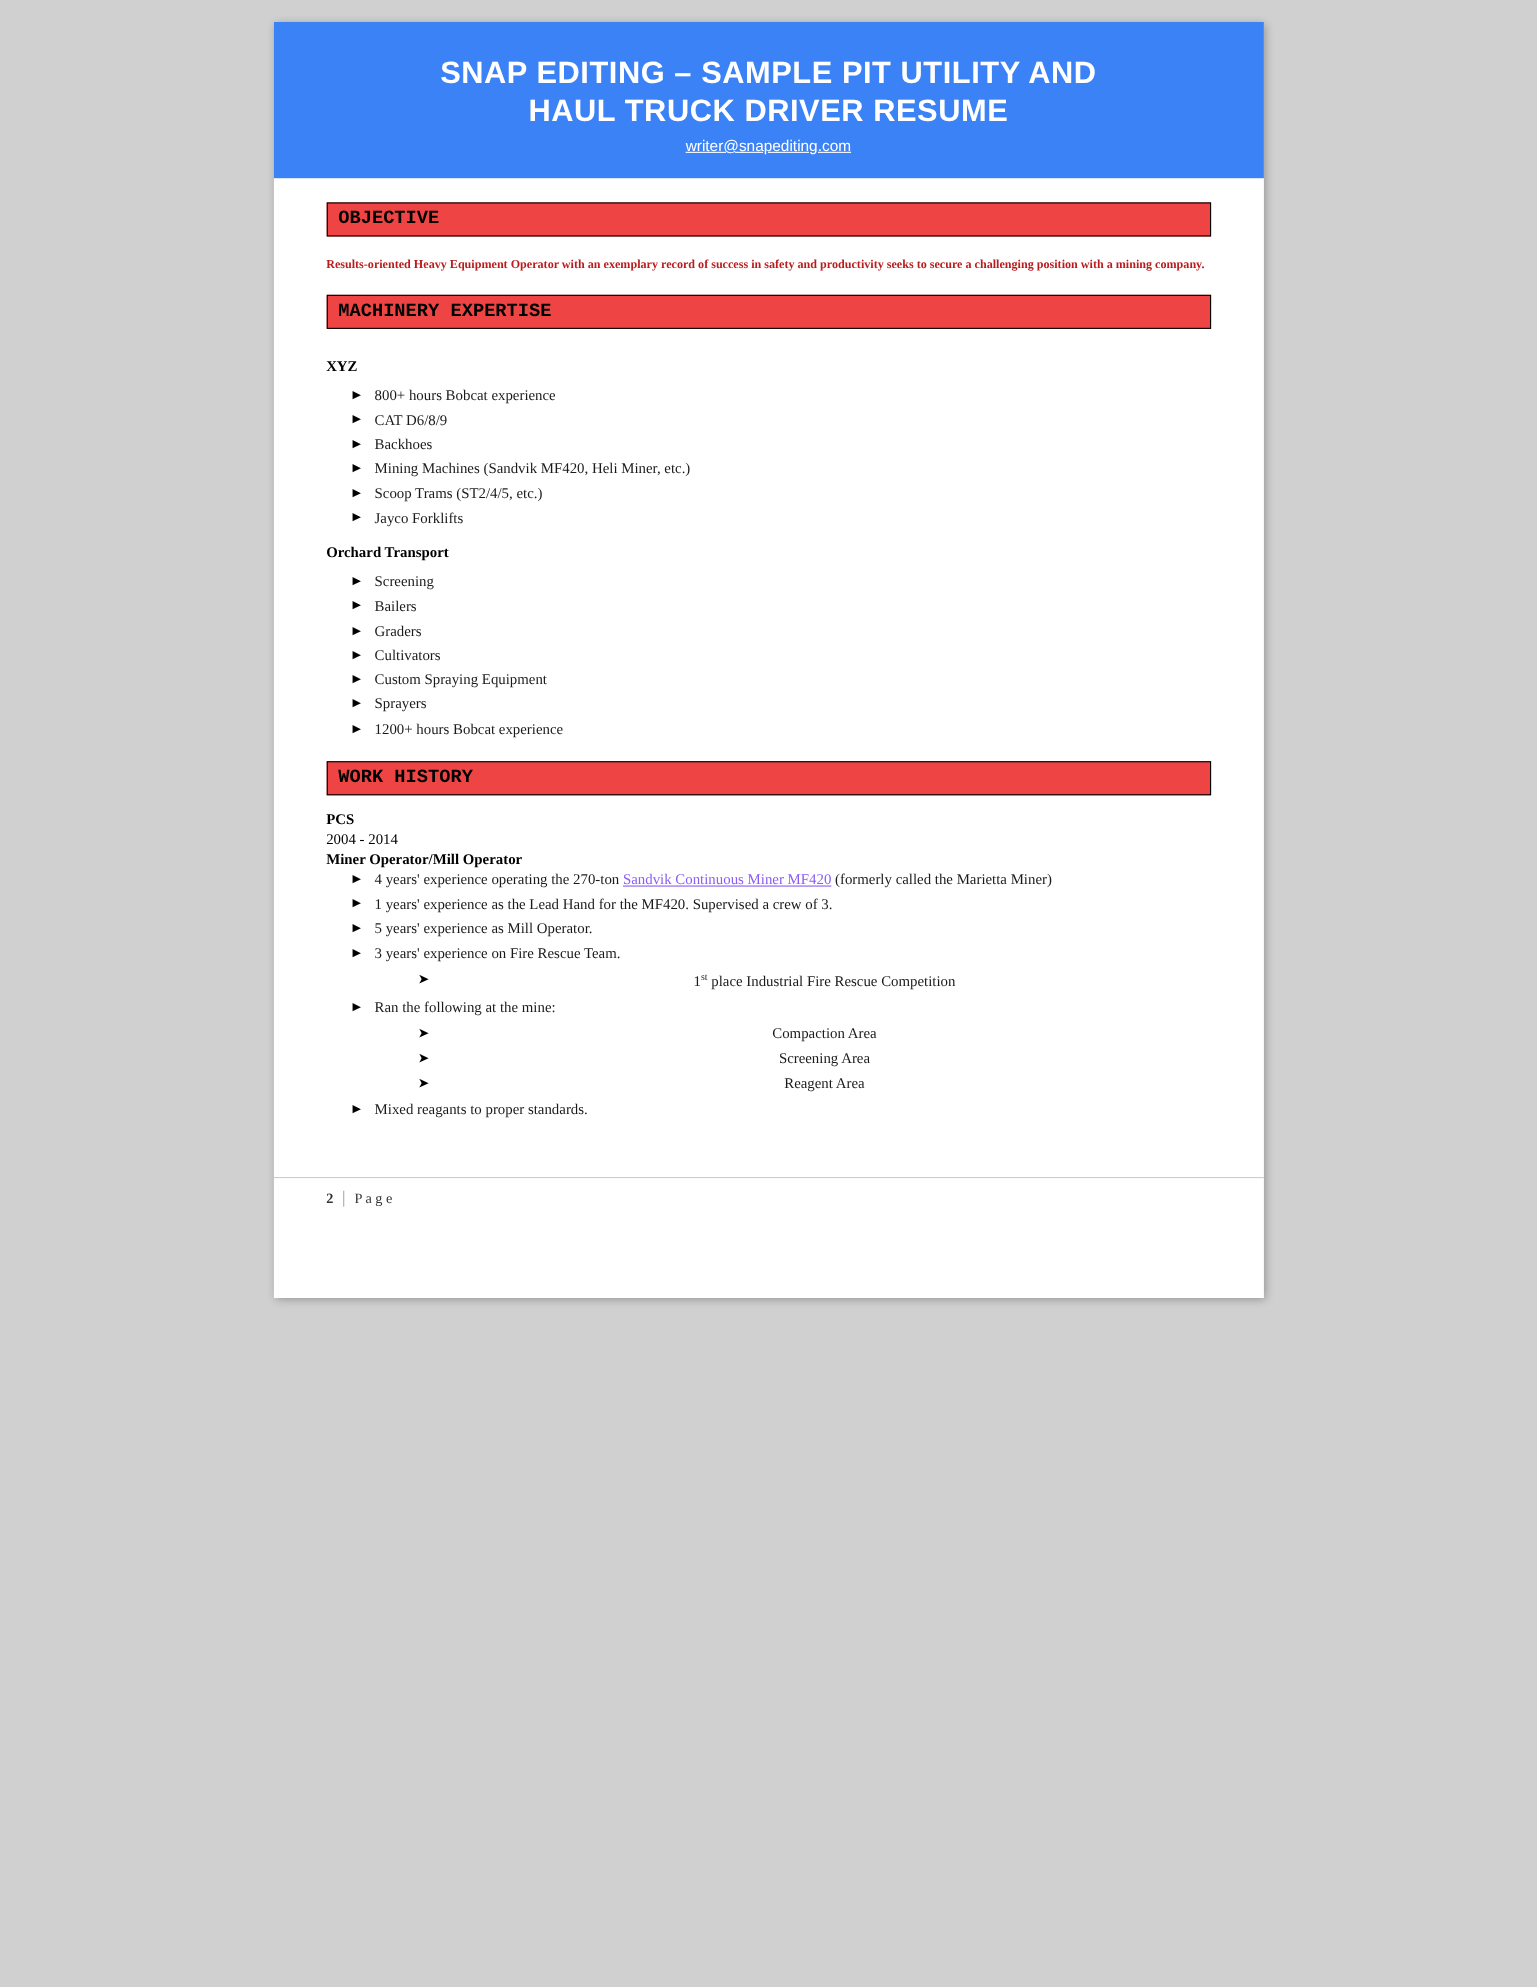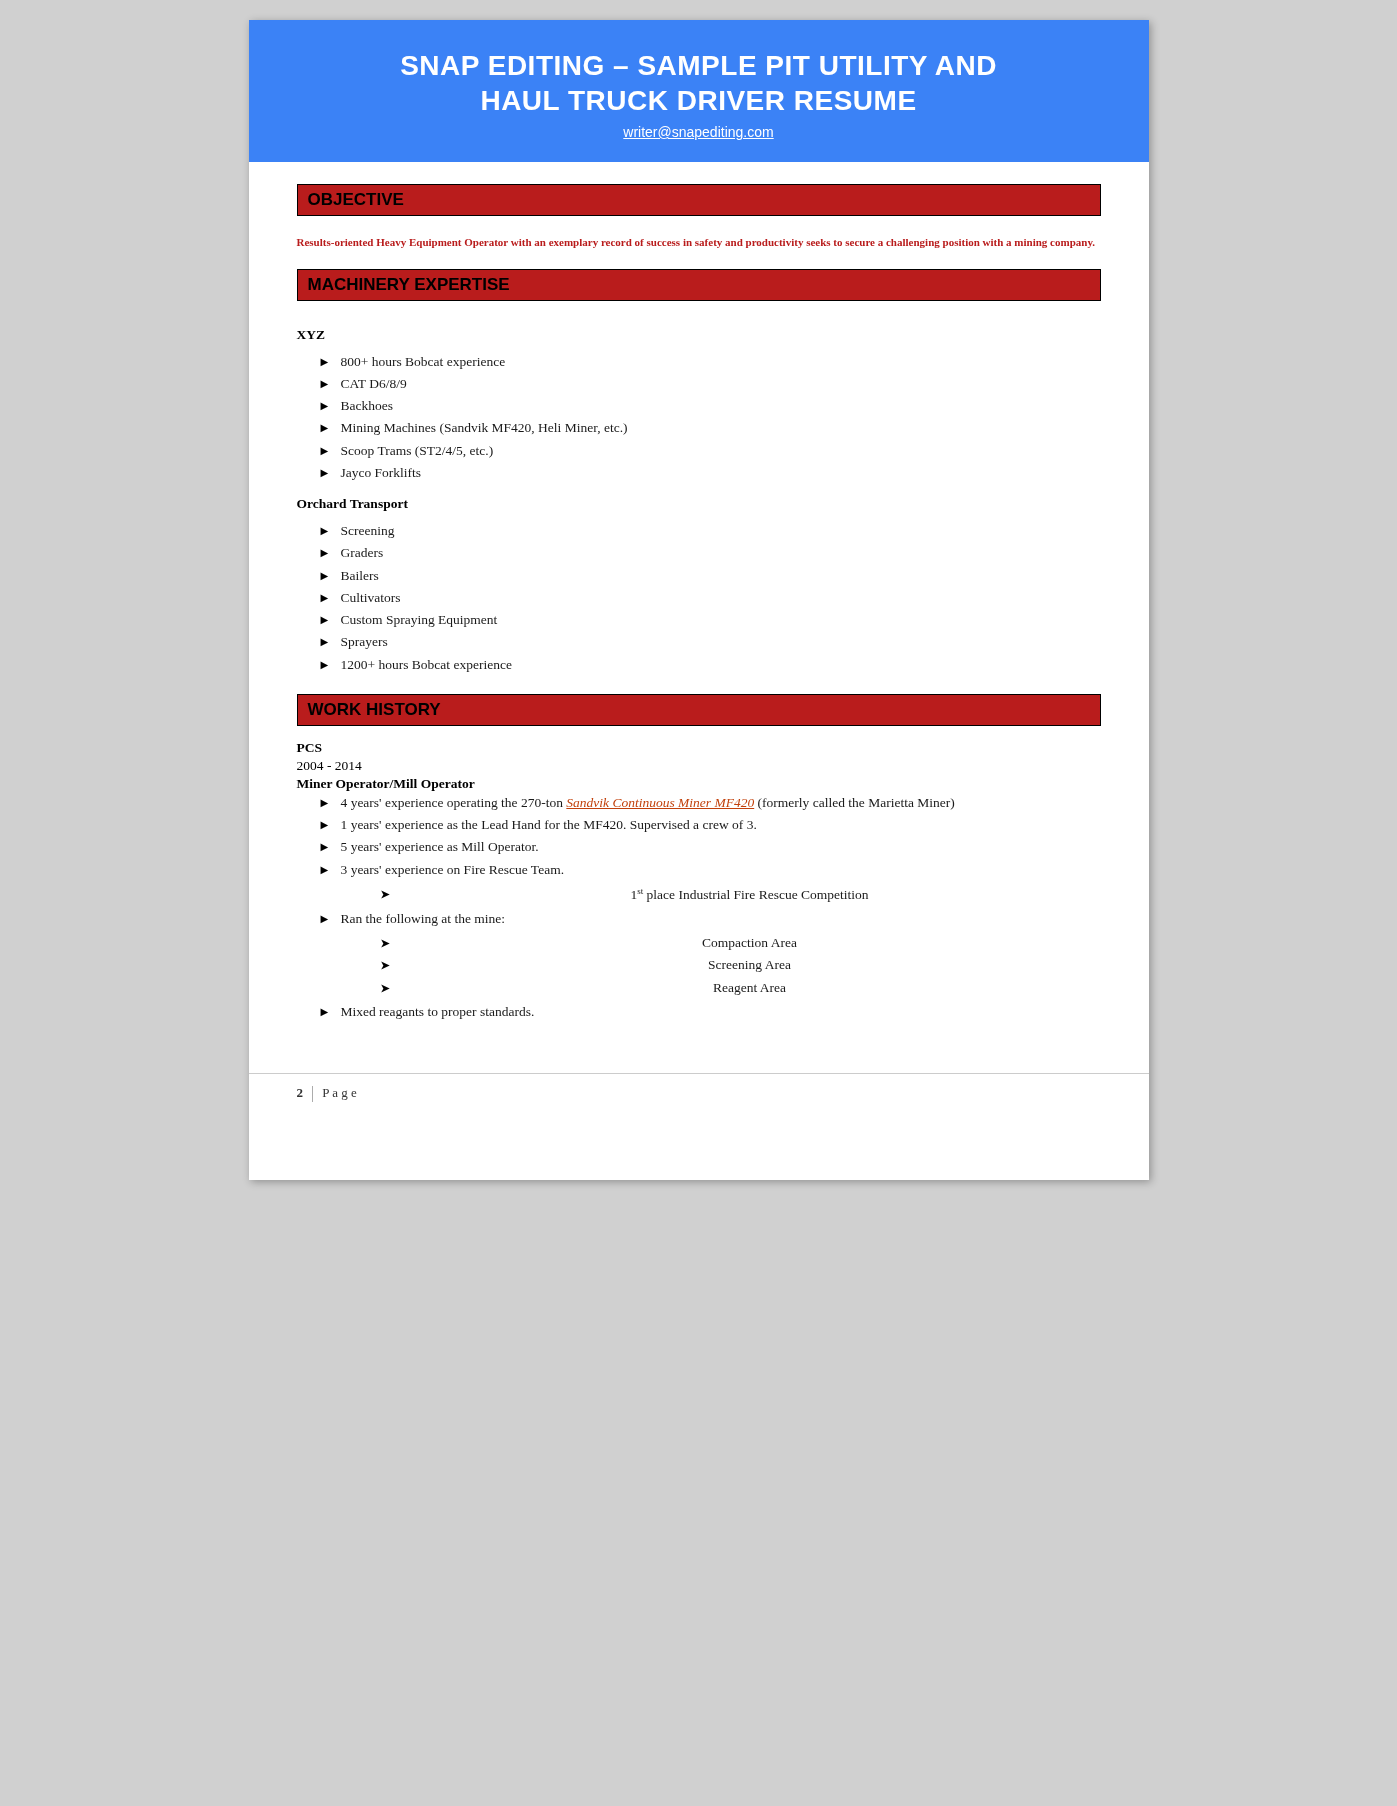--- a/index.html
+++ b/index.html
@@ -61,11 +61,11 @@
       padding: 5px 10px;
       font-size: 17px;
       font-weight: bold;
-      font-family: Liberation Sans, sans-serif;
+      font-family: Liberation Mono, monospace;
       display: inline-block;
       width: 100%;
       margin-bottom: 14px;
-      background: #b91c1c;
+      background: #ef4444;
     }
 
     .objective-text {

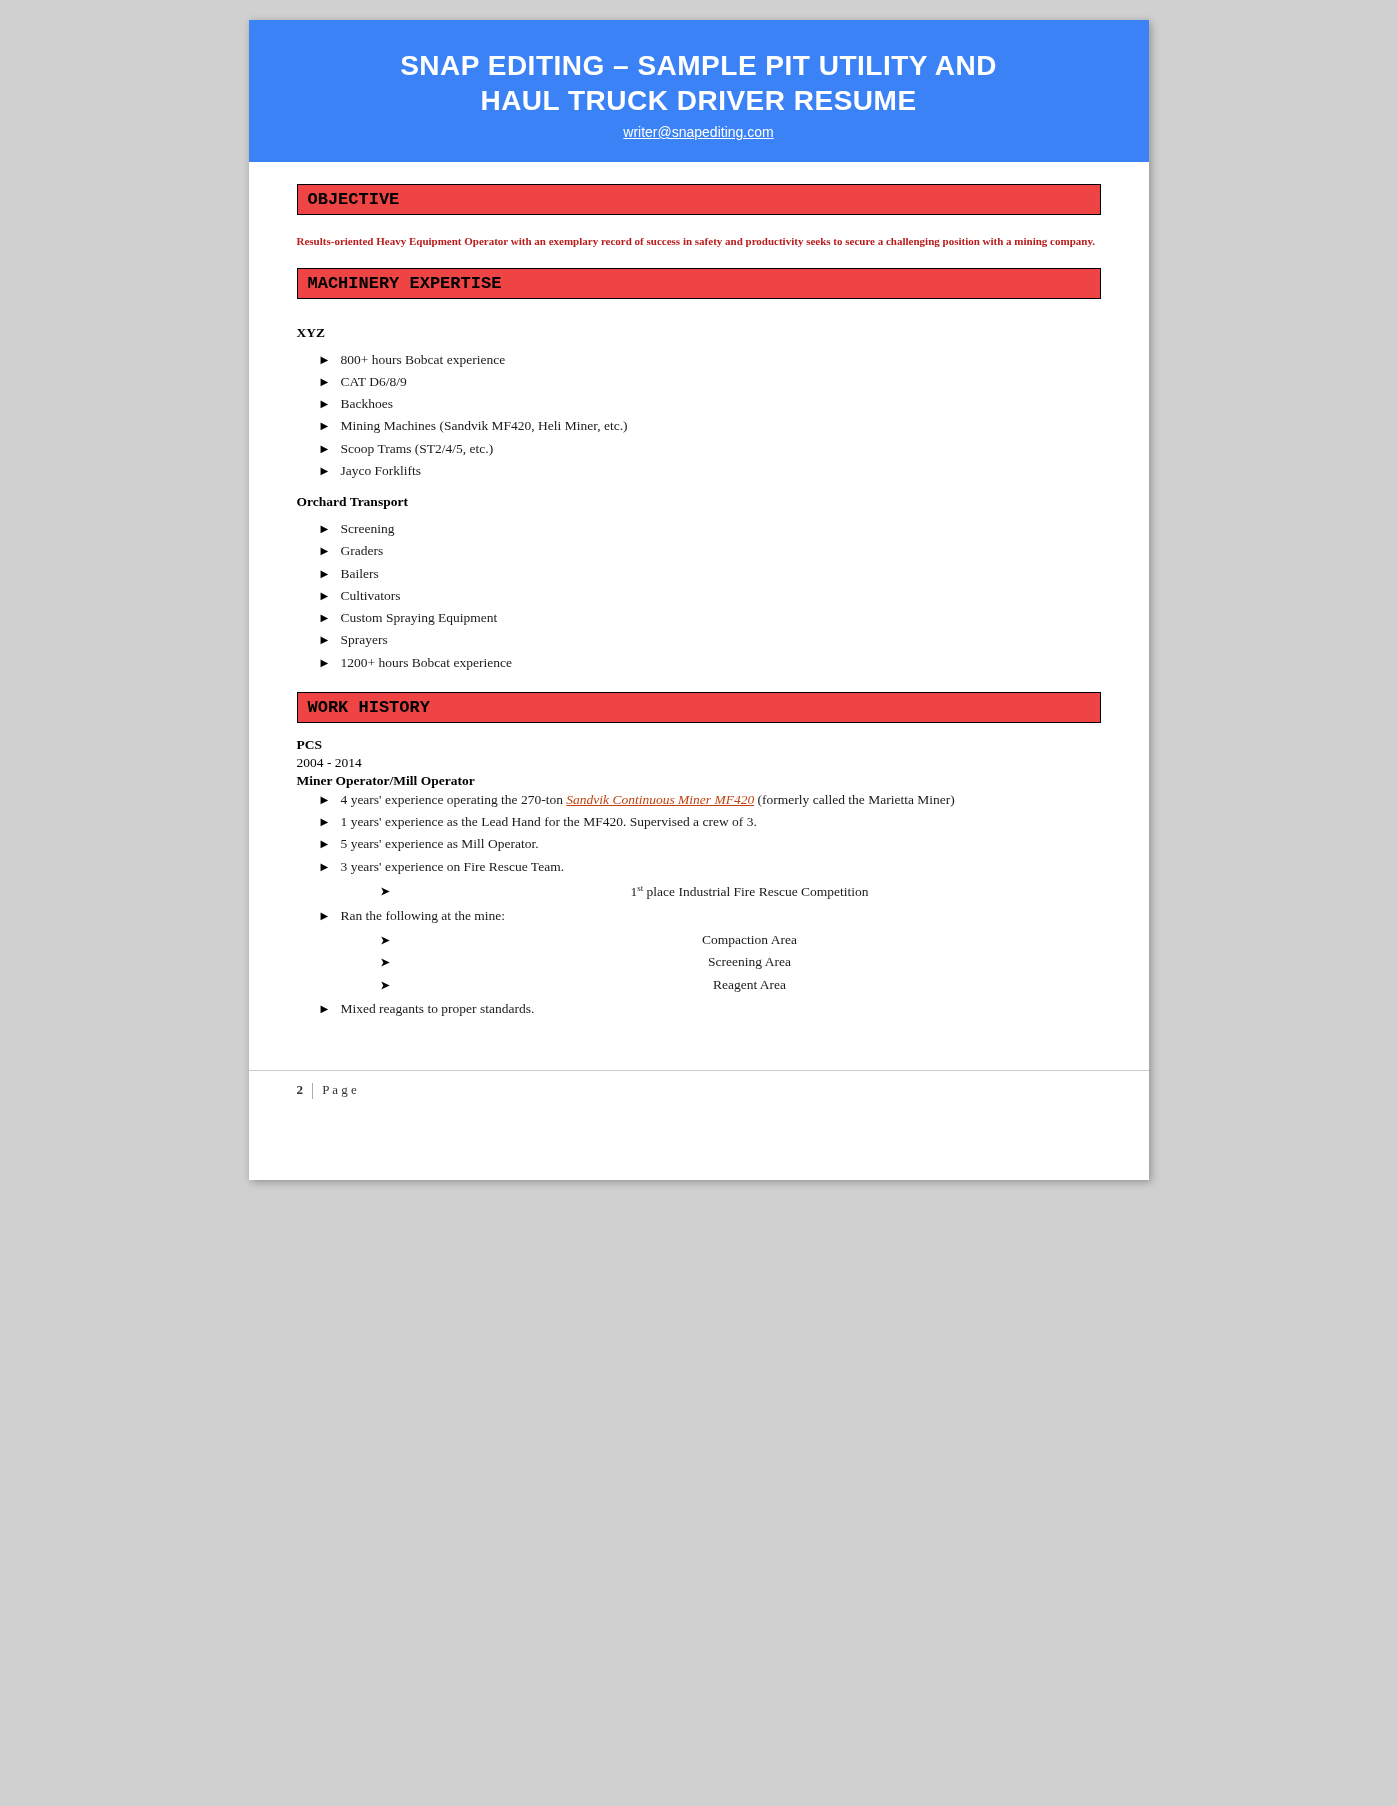--- a/index.html
+++ b/index.html
@@ -213,8 +213,8 @@
       <div class="sub-heading">Orchard Transport</div>
       <ul class="bullet-list">
         <li><span>Screening</span></li>
+        <li><span>Bailers</span></li>
         <li><span>Graders</span></li>
-        <li><span>Bailers</span></li>
         <li><span>Cultivators</span></li>
         <li><span>Custom Spraying Equipment</span></li>
         <li><span>Sprayers</span></li>

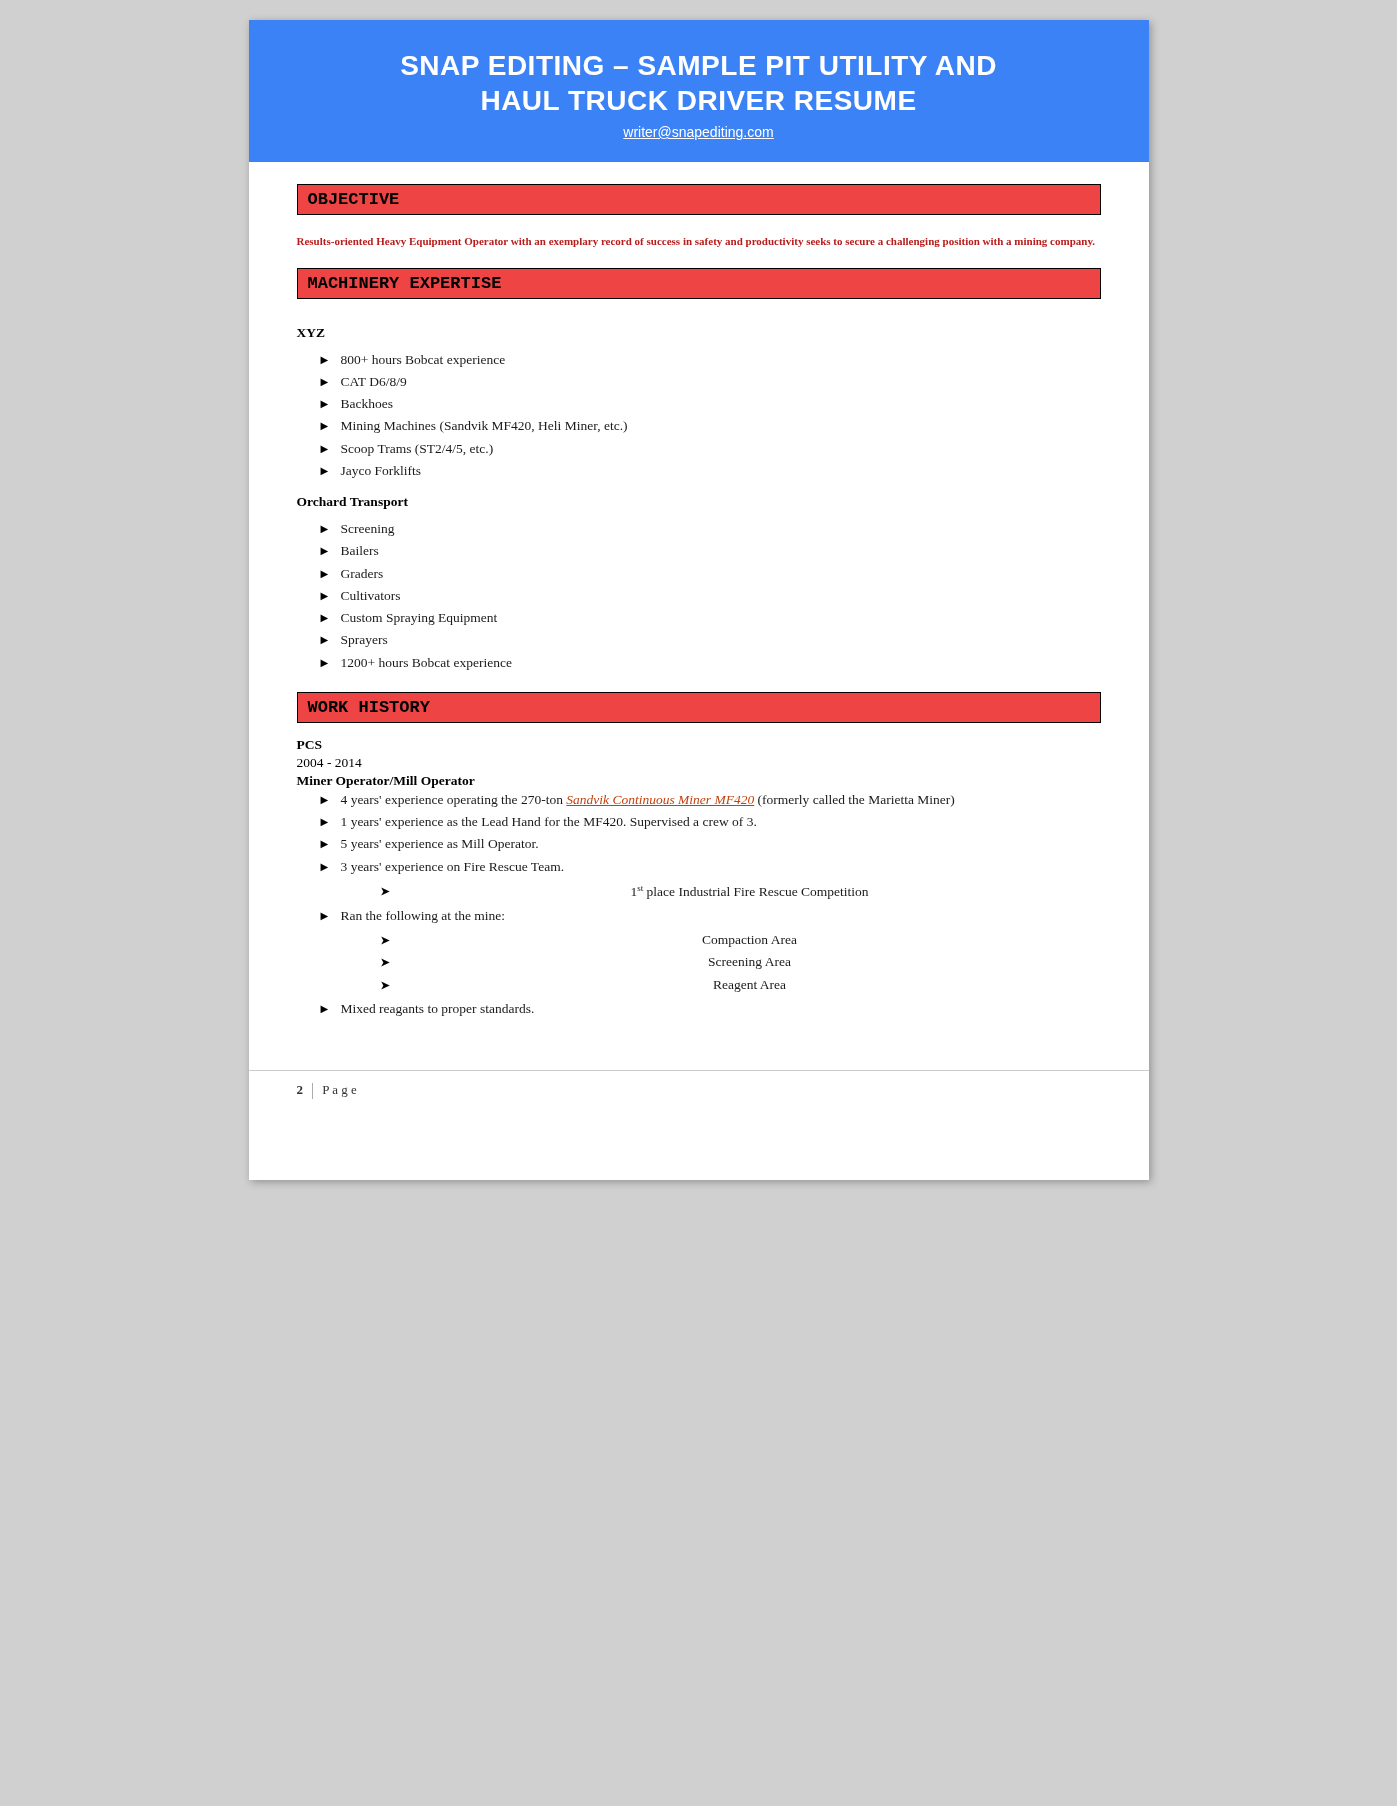--- a/index.html
+++ b/index.html
@@ -149,9 +149,8 @@
     }
 
     .link-text {
-      color: #c2410c;
+      color: #8b5cf6;
       text-decoration: underline;
-      font-style: italic;
     }
 
     sup {

